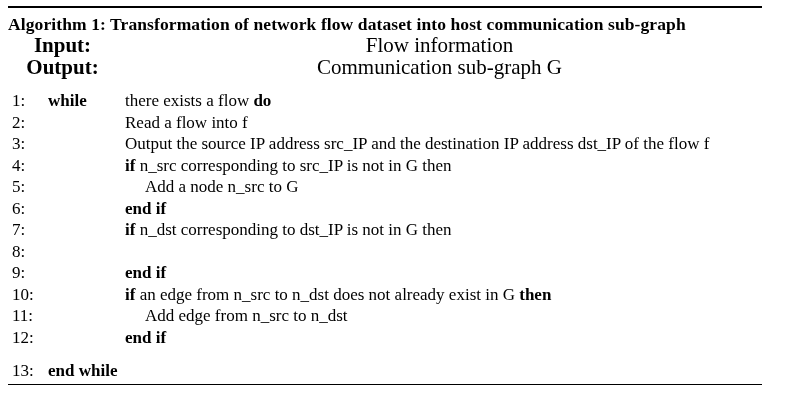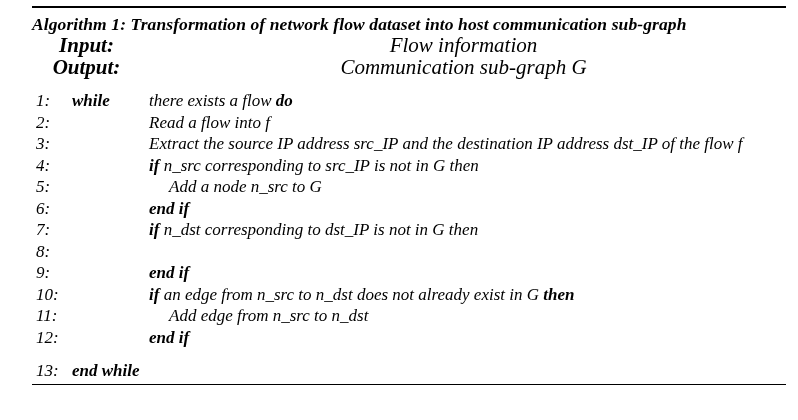--- a/index.html
+++ b/index.html
@@ -18,10 +18,9 @@
 
   .algorithm-float {
     position: absolute;
-    left: 32px;
+    left: 8px;
     top: 6px;
     width: 754px;
-    font-style: italic;
   }
 
   .rule-top {

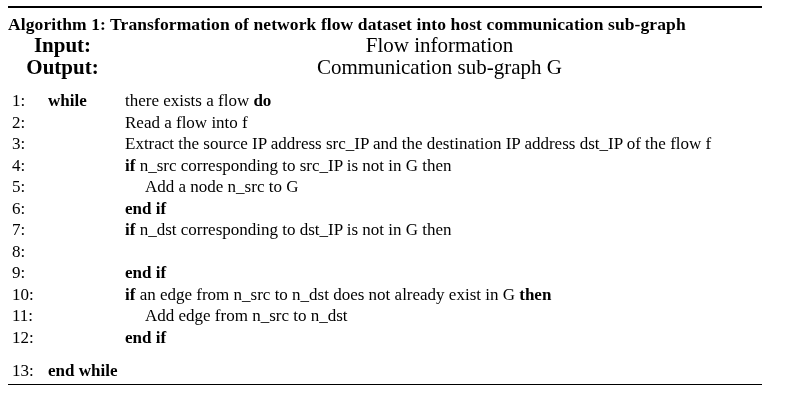--- a/index.html
+++ b/index.html
@@ -134,7 +134,7 @@
       <div class="step-row" data-indent="0">
         <span class="step-num">3:</span>
         <span class="step-kw empty"></span>
-        <span class="step-body"><span>Extract the source IP address src_IP and the destination IP address dst_IP of the flow f</span></span>
+        <span class="step-body"><span>Output the source IP address src_IP and the destination IP address dst_IP of the flow f</span></span>
       </div>
       <div class="step-row" data-indent="0">
         <span class="step-num">4:</span>

